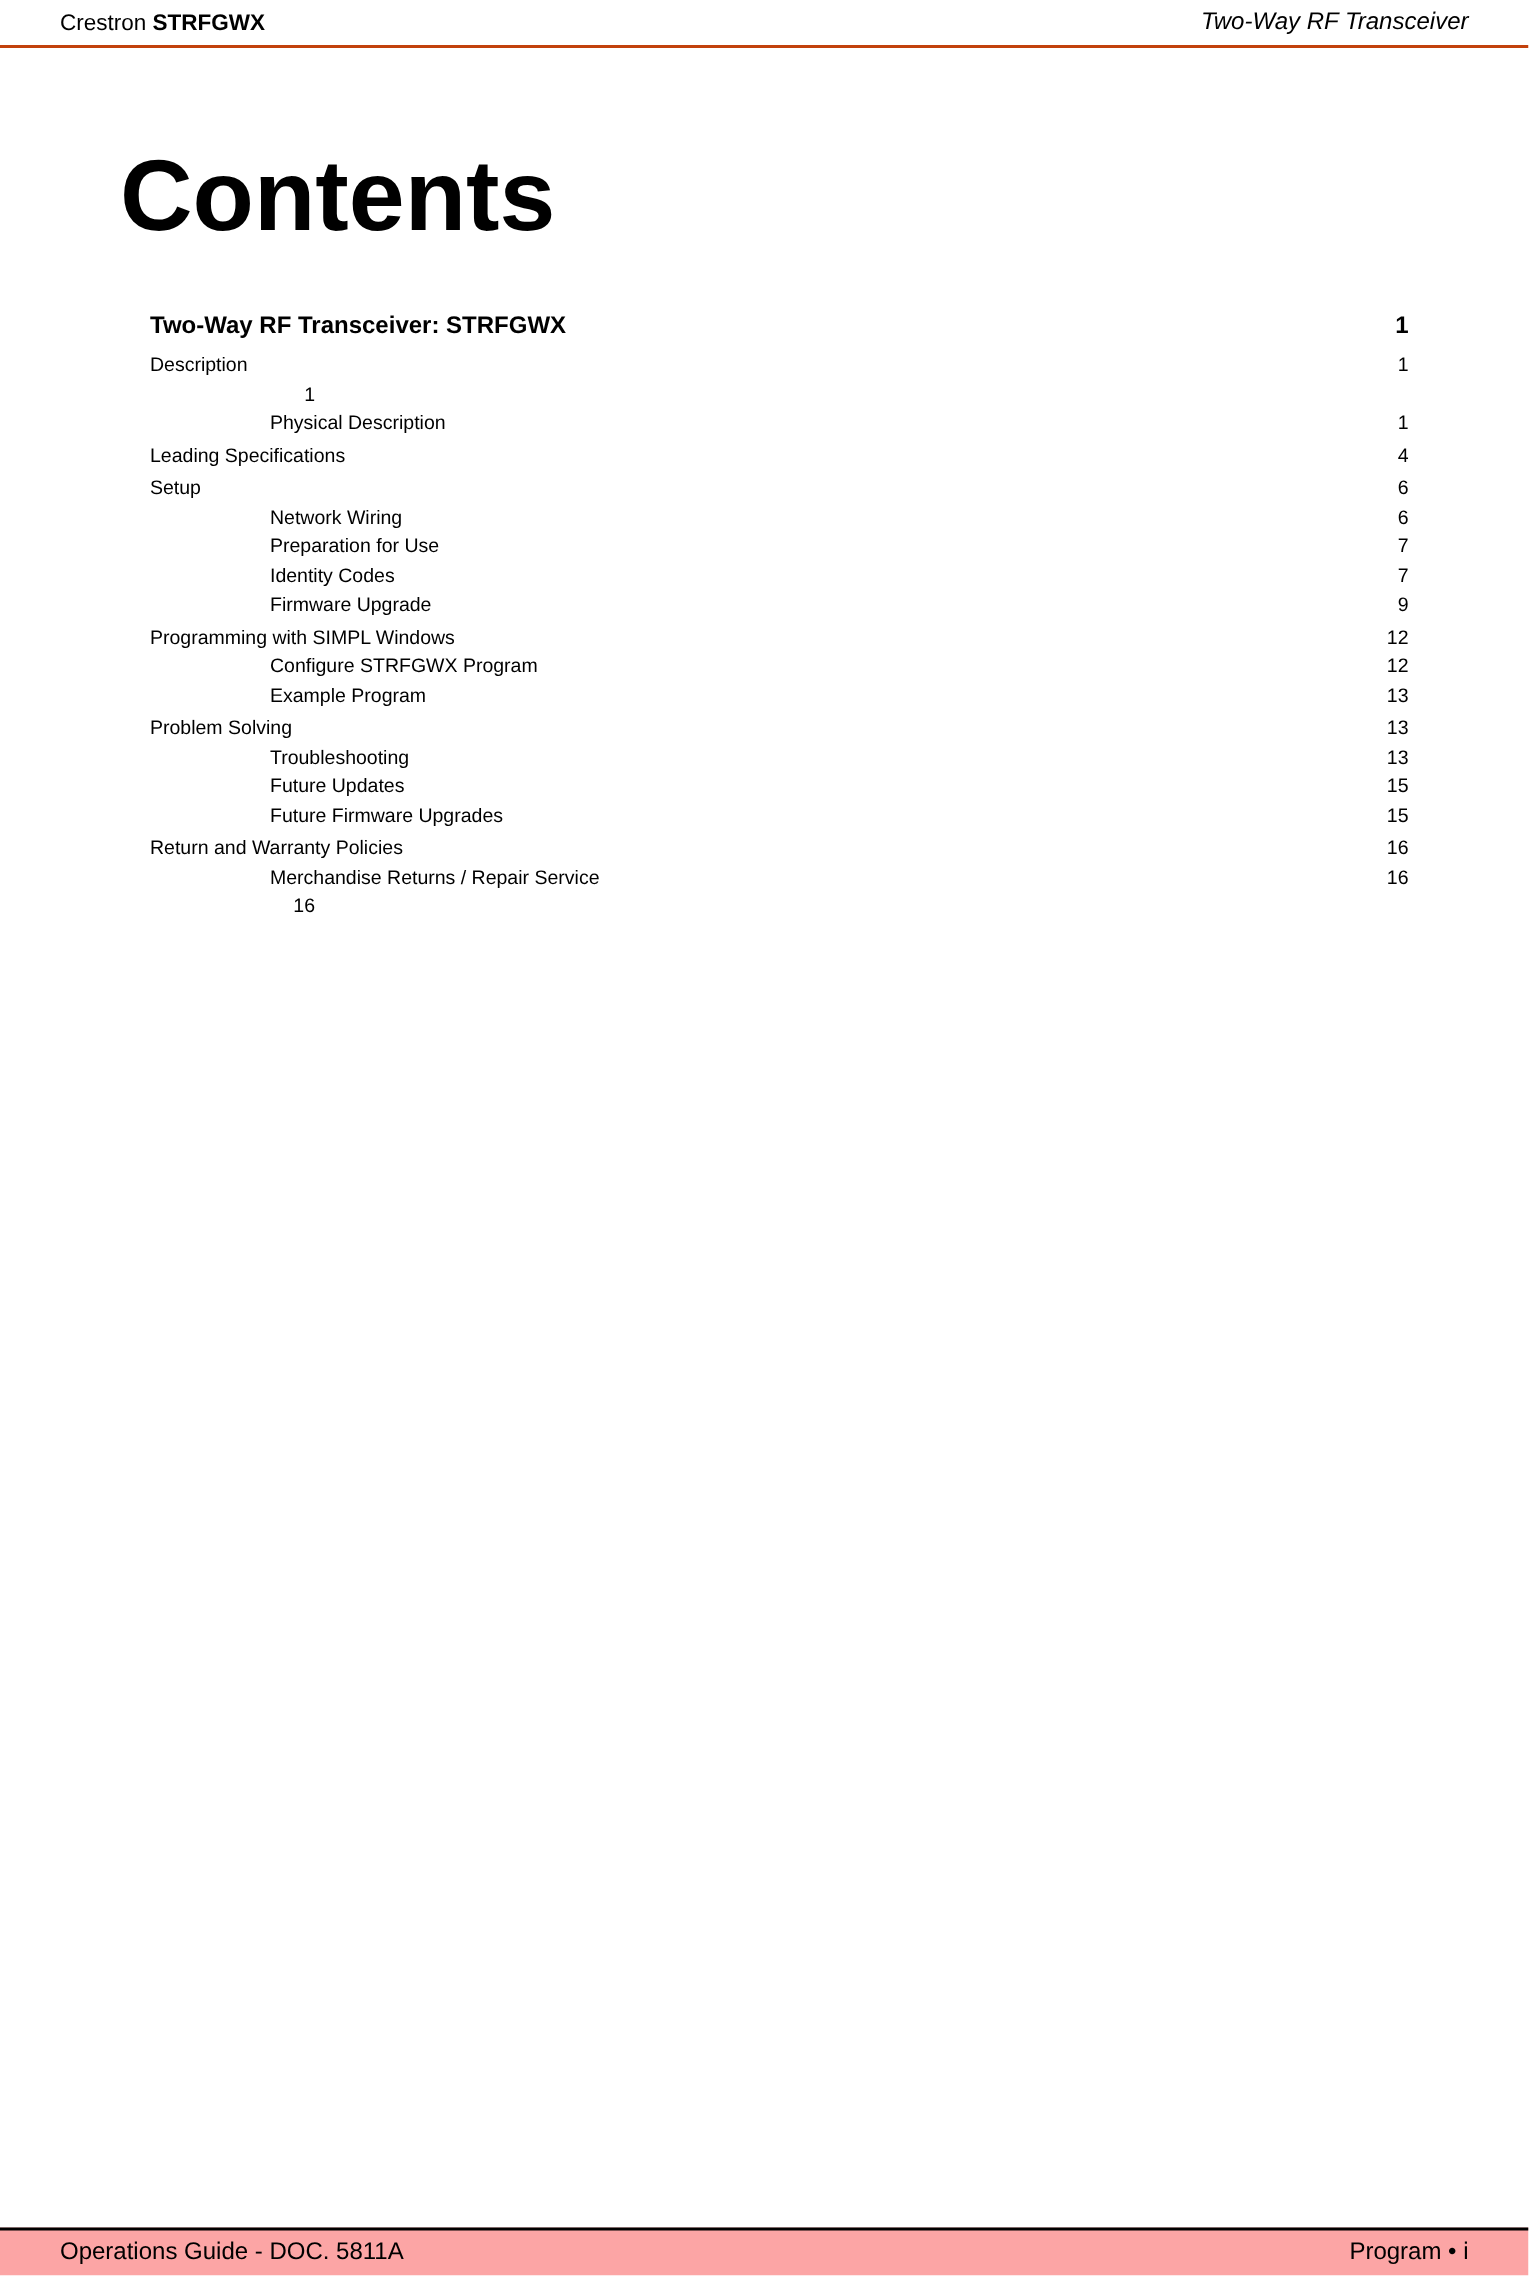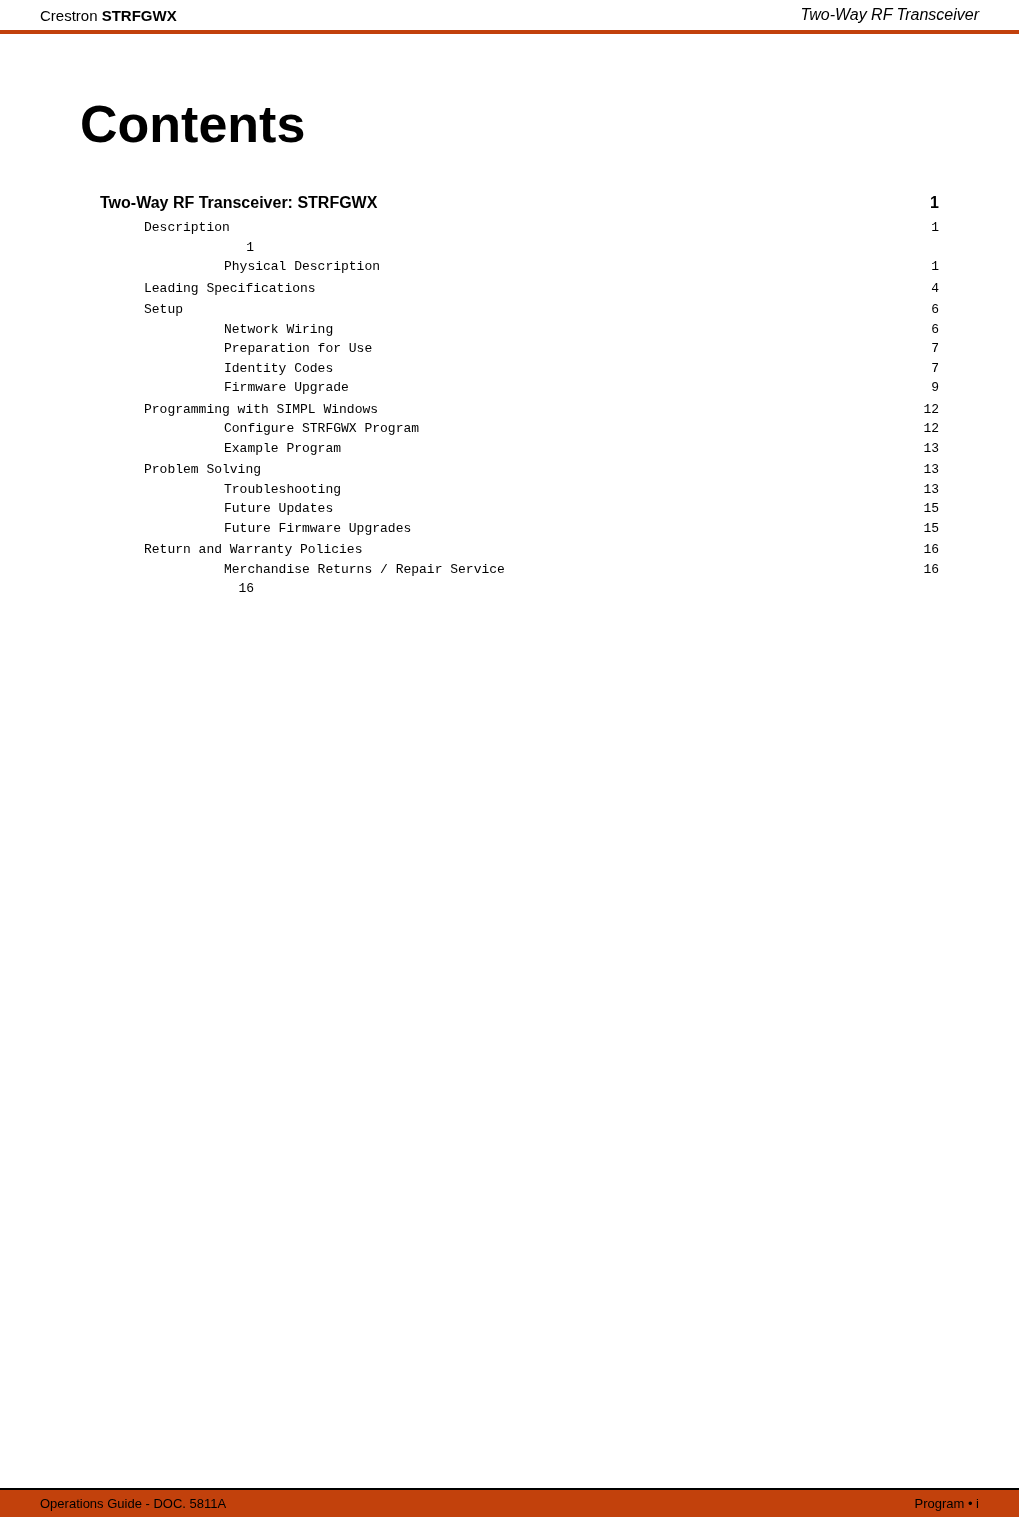--- a/index.html
+++ b/index.html
@@ -25,7 +25,7 @@
       justify-content: space-between;
       align-items: center;
       padding: 6px 40px;
-      border-bottom: 4px solid #c2410c;
+      border-bottom: 2px solid #c2410c;
       background: #fff;
     }
 

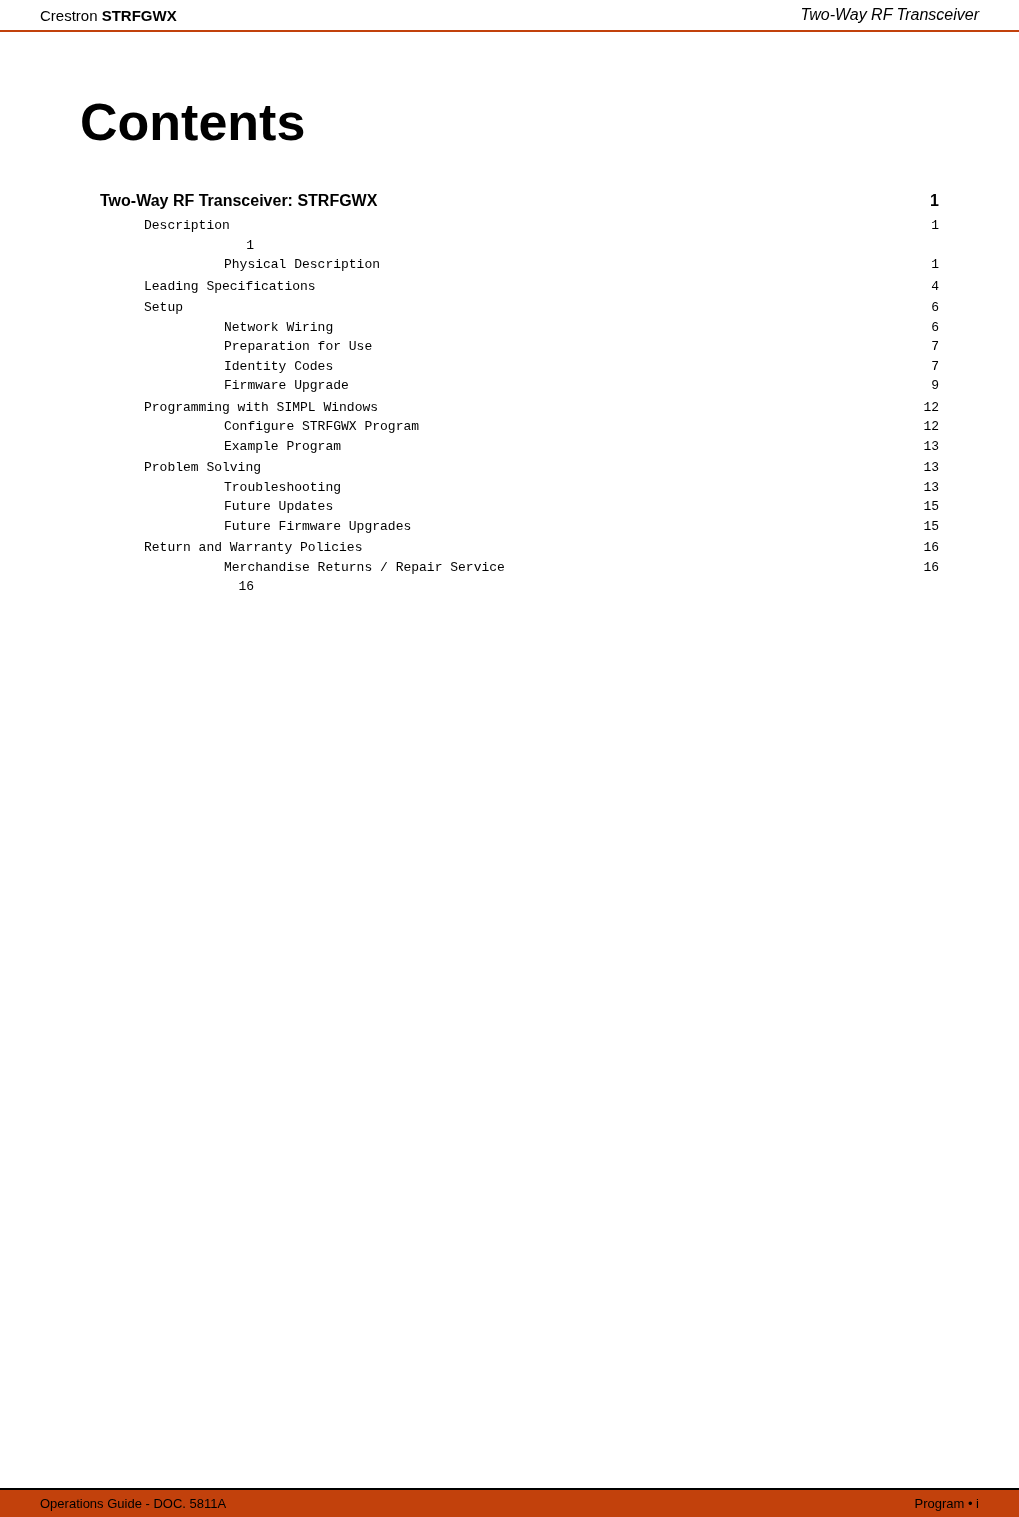--- a/index.html
+++ b/index.html
@@ -71,7 +71,7 @@
 
     
     .contents-title {
-      font-size: 52px;
+      font-size: 67px;
       font-weight: bold;
       font-family: Arial, Helvetica, sans-serif;
       margin-bottom: 40px;

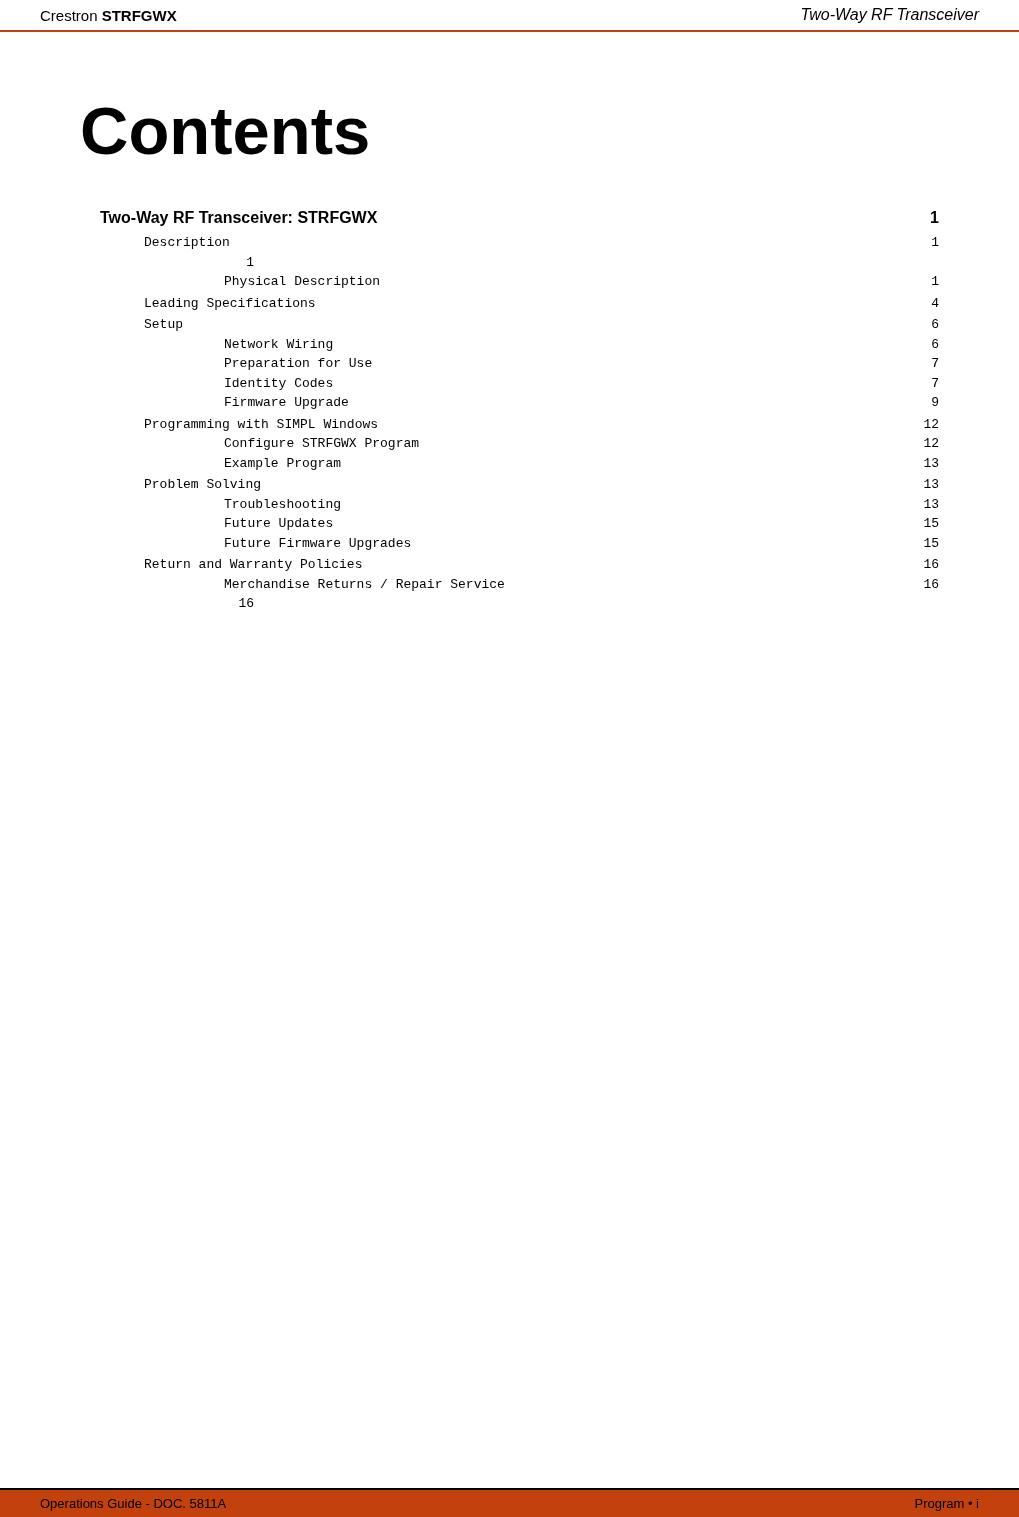--- a/index.html
+++ b/index.html
@@ -97,9 +97,8 @@
       display: flex;
       justify-content: space-between;
       font-size: 13px;
-      font-family: Liberation Mono, monospace;
+      font-family: Liberation Sans, sans-serif;
       line-height: 1.5;
-      margin-left: 44px;
     }
 
     .toc-entry-text {

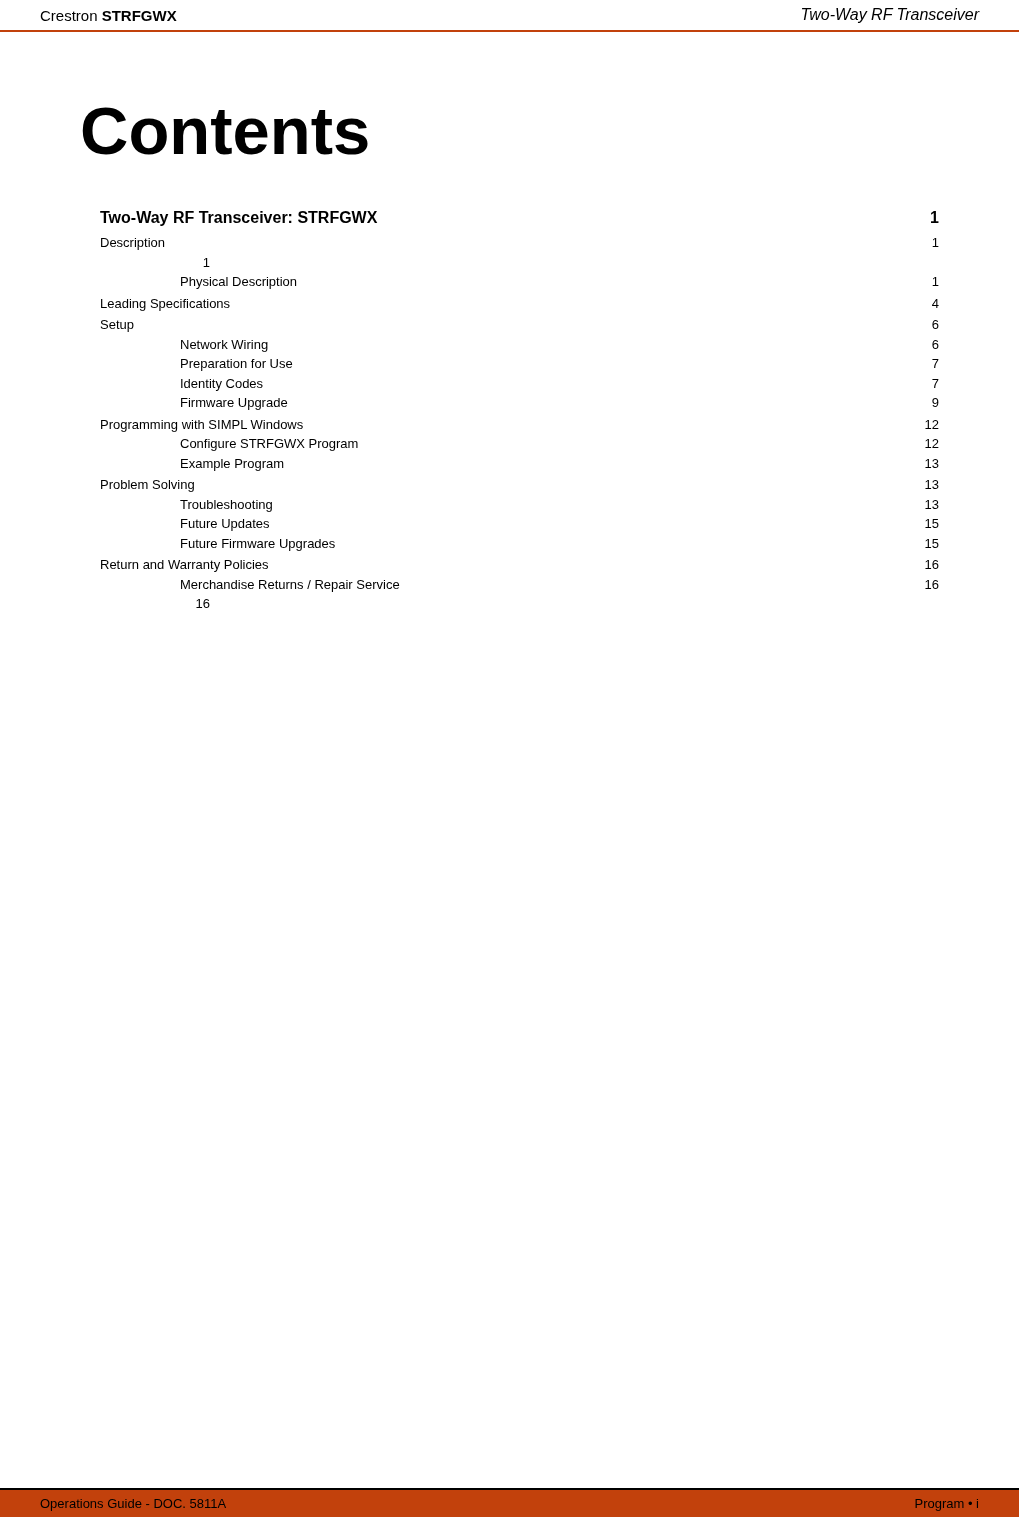--- a/index.html
+++ b/index.html
@@ -59,9 +59,9 @@
       align-items: center;
       padding: 6px 40px;
       border-top: 2px solid #000;
-      background: #c2410c;
-      font-family: Arial, Helvetica, sans-serif;
-      font-size: 13px;
+      background: #fca5a5;
+      font-family: Arial, Helvetica, sans-serif;
+      font-size: 16px;
     }
 
     

